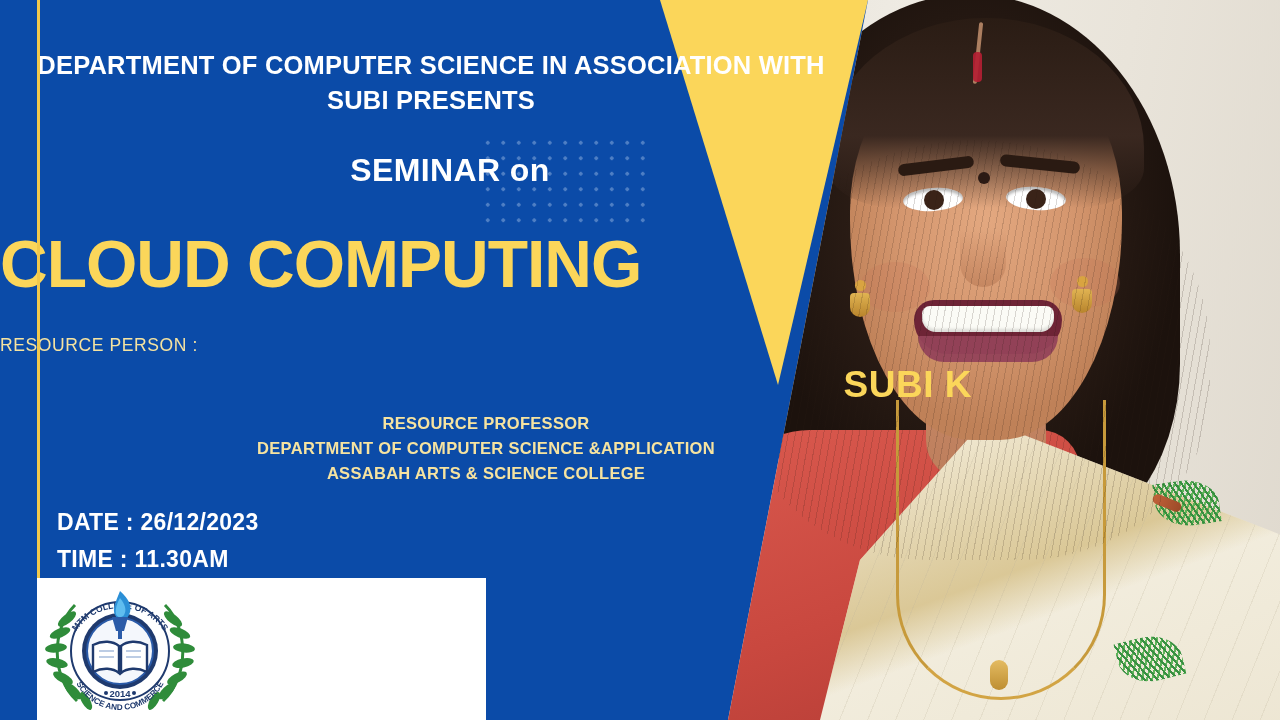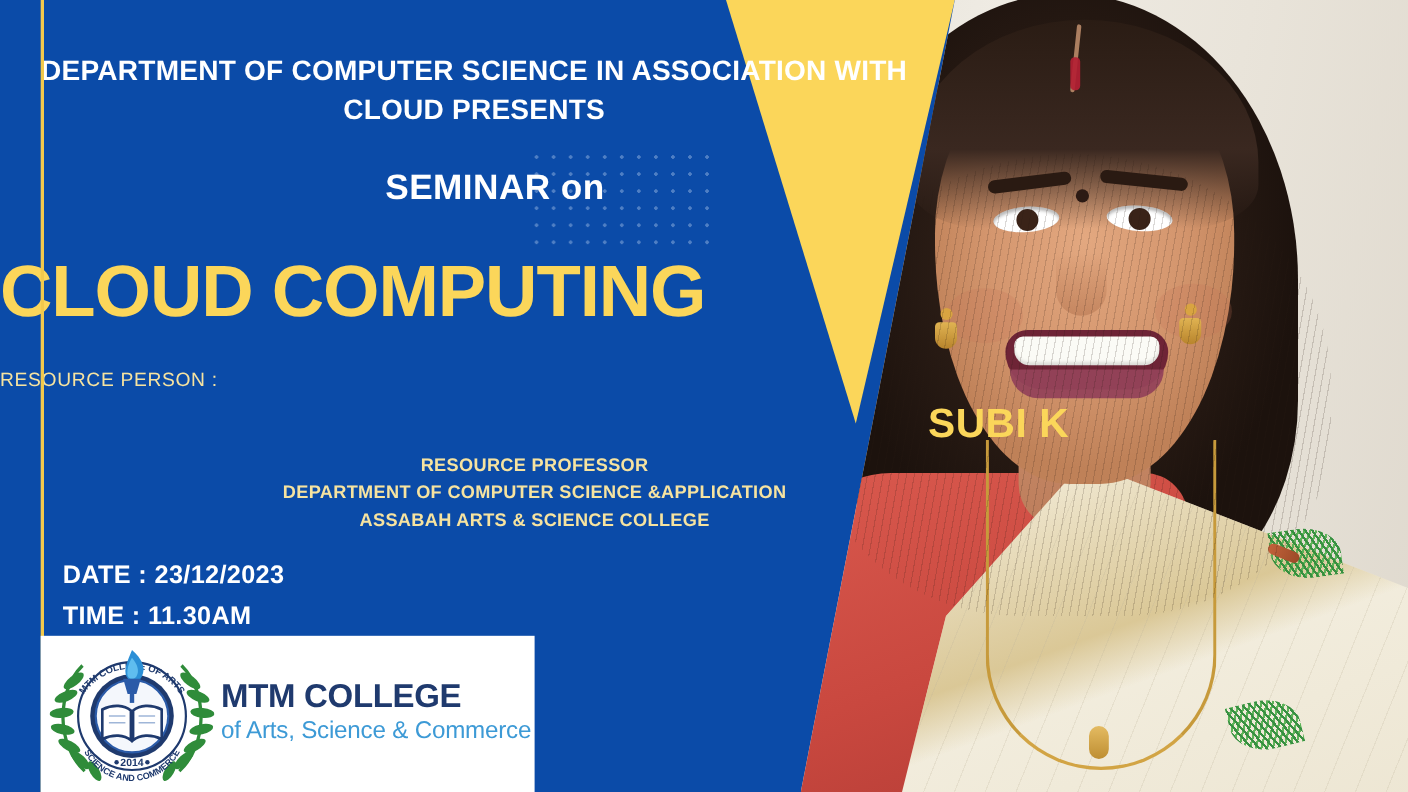--- a/index.html
+++ b/index.html
@@ -312,7 +312,7 @@
 
     <div class="hdr">
       <div>DEPARTMENT OF COMPUTER SCIENCE IN ASSOCIATION WITH</div>
-      <div>CLOUD PRESENTS</div>
+      <div>SUBI PRESENTS</div>
     </div>
 
     <div class="seminar">SEMINAR on</div>

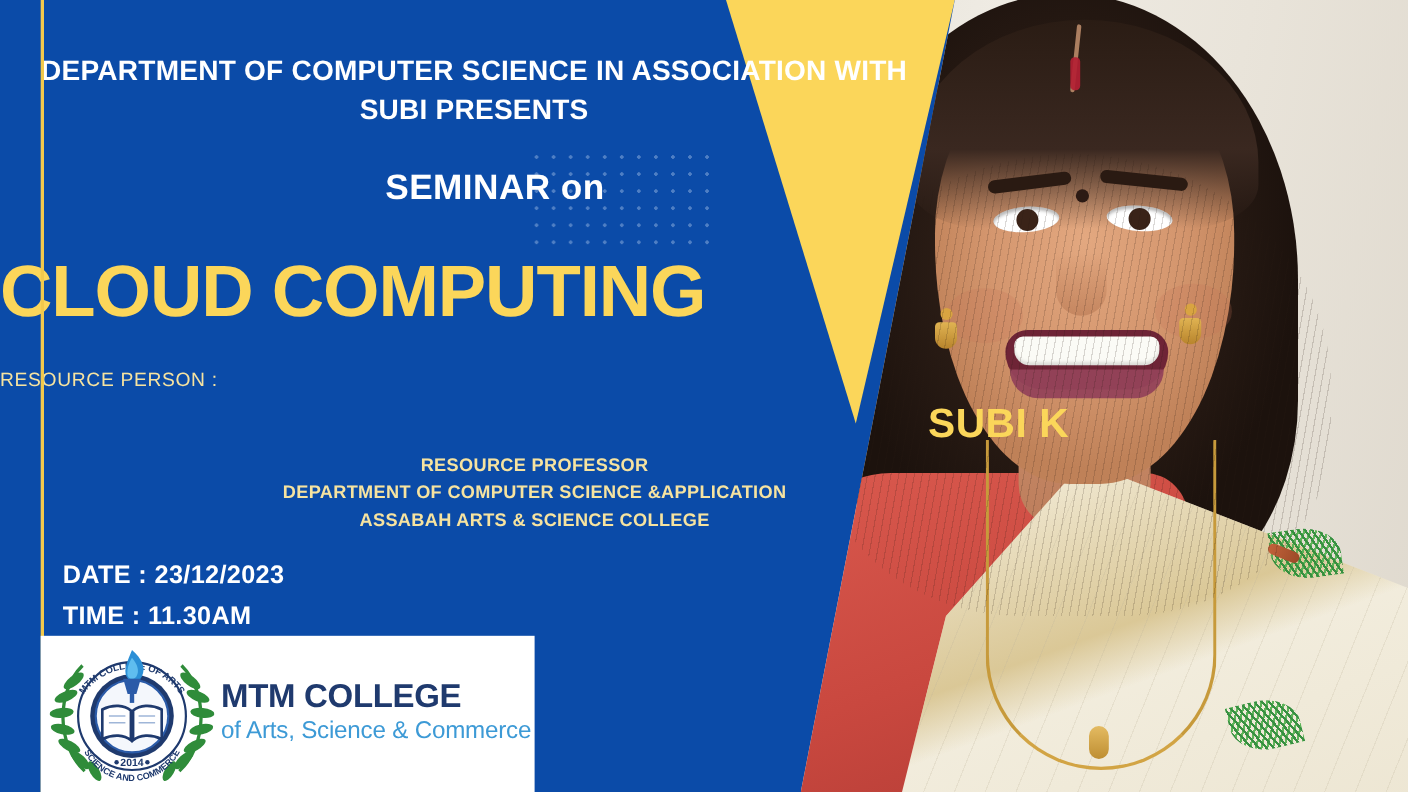--- a/index.html
+++ b/index.html
@@ -328,7 +328,7 @@
     </div>
 
     <div class="when">
-      <div>DATE : 23/12/2023</div>
+      <div>DATE : 26/12/2023</div>
       <div>TIME : 11.30AM</div>
     </div>
 

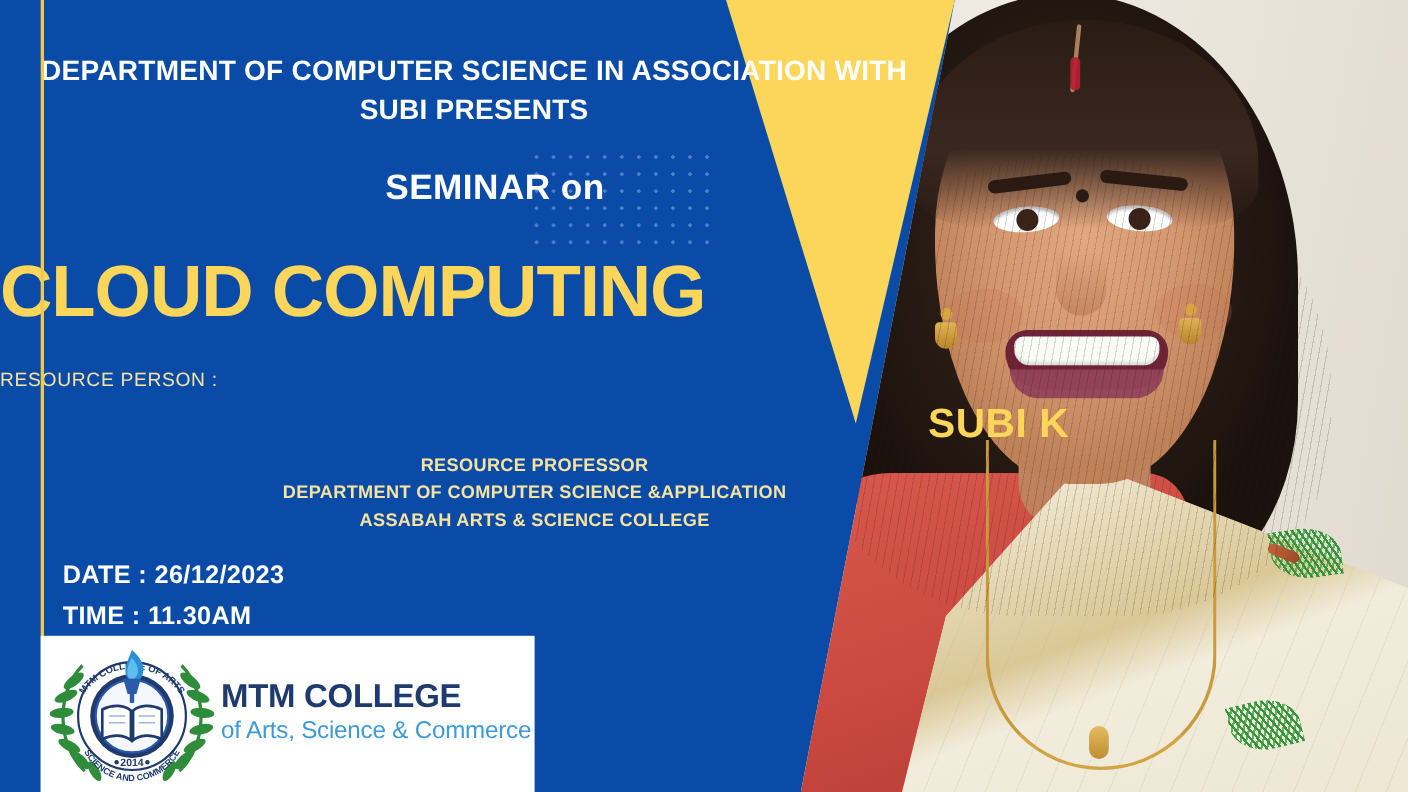--- a/index.html
+++ b/index.html
@@ -401,10 +401,6 @@
       </svg>
     </div>
 
-    <div class="logo-text">
-      <div class="logo-title">MTM COLLEGE</div>
-      <div class="logo-sub">of Arts, Science &amp; Commerce</div>
-    </div>
   </div>
 
 </div>

